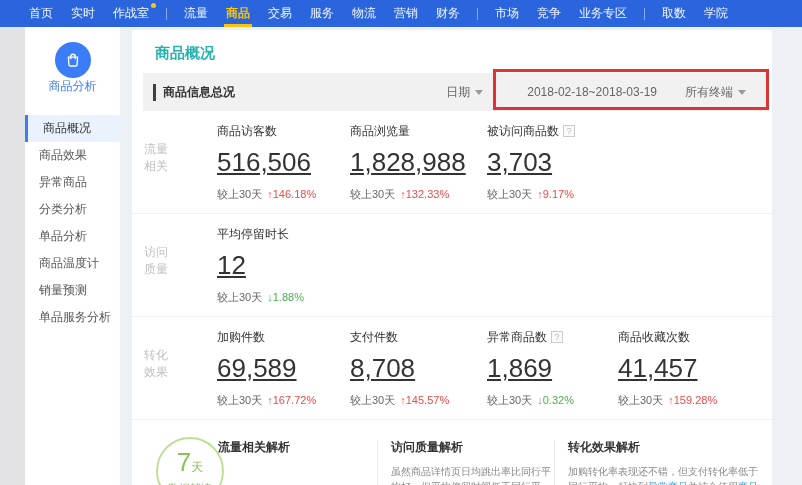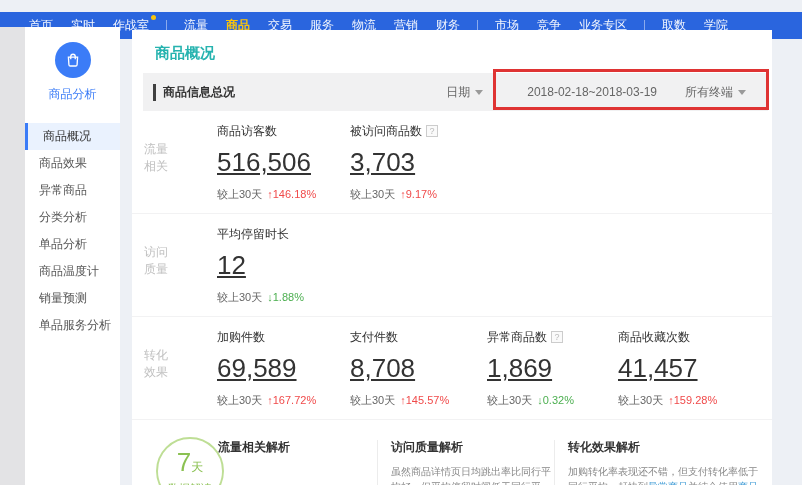--- a/index.html
+++ b/index.html
@@ -8,7 +8,7 @@
   #screen { position:relative; width:802px; height:485px; overflow:hidden; background:#EDF0F5; }
 
   
-  .topnav { position:absolute; left:0; top:12px; width:802px; height:27px; background:#2A65DE;
+  .topnav { position:absolute; left:0; top:0; width:802px; height:27px; background:#2A65DE;
             display:flex; align-items:center; padding-left:20px; }
   .nav-item { position:relative; height:27px; line-height:27px; padding:0 9px;
               font-size:12px; color:rgba(255,255,255,.95); cursor:pointer; white-space:nowrap; }

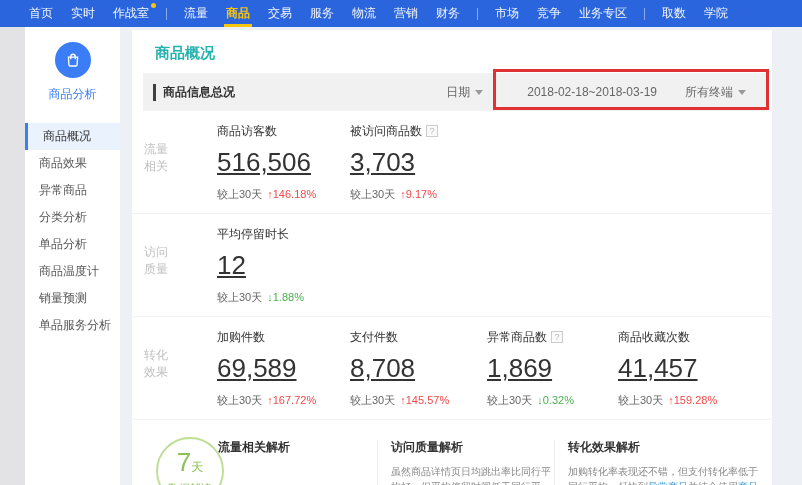--- a/index.html
+++ b/index.html
@@ -25,7 +25,7 @@
   .sb-head { padding-top:15px; text-align:center; }
   .icon-circle { width:36px; height:36px; border-radius:50%; background:#3B7CF7; margin:0 auto;
                  display:flex; align-items:center; justify-content:center; }
-  .sb-title { margin-top:8px; font-size:12px; color:#3B7CF7; }
+  .sb-title { font-size:12px; color:#3B7CF7; }
   .sb-menu { margin-top:20px; }
   .side-item { height:27px; line-height:27px; padding-left:14px; font-size:12px; color:#555;
                cursor:pointer; }

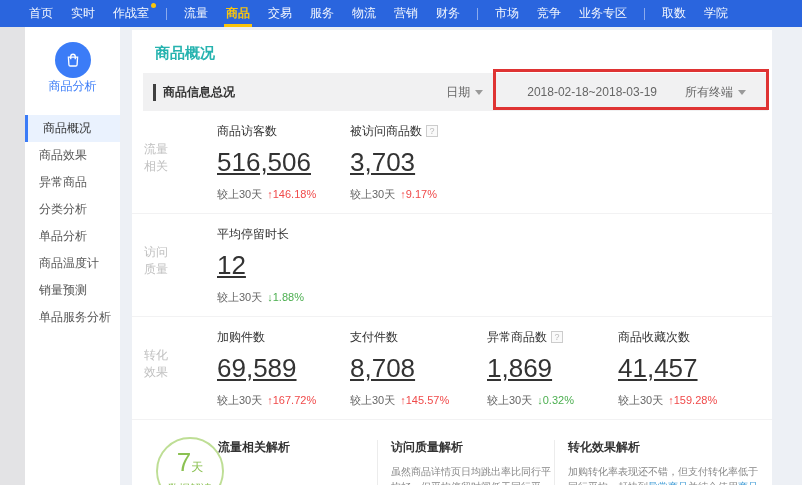--- a/index.html
+++ b/index.html
@@ -154,6 +154,11 @@
         <div class="m-value">516,506</div>
         <div class="m-compare"><span>较上30天</span><span class="delta up"><span>↑</span><span>146.18%</span></span></div>
       </div>
+      <div class="m-cell w2">
+        <div class="m-label"><span>商品浏览量</span></div>
+        <div class="m-value">1,828,988</div>
+        <div class="m-compare"><span>较上30天</span><span class="delta up"><span>↑</span><span>132.33%</span></span></div>
+      </div>
       <div class="m-cell w3">
         <div class="m-label"><span>被访问商品数</span><span class="help-icon">?</span></div>
         <div class="m-value">3,703</div>

